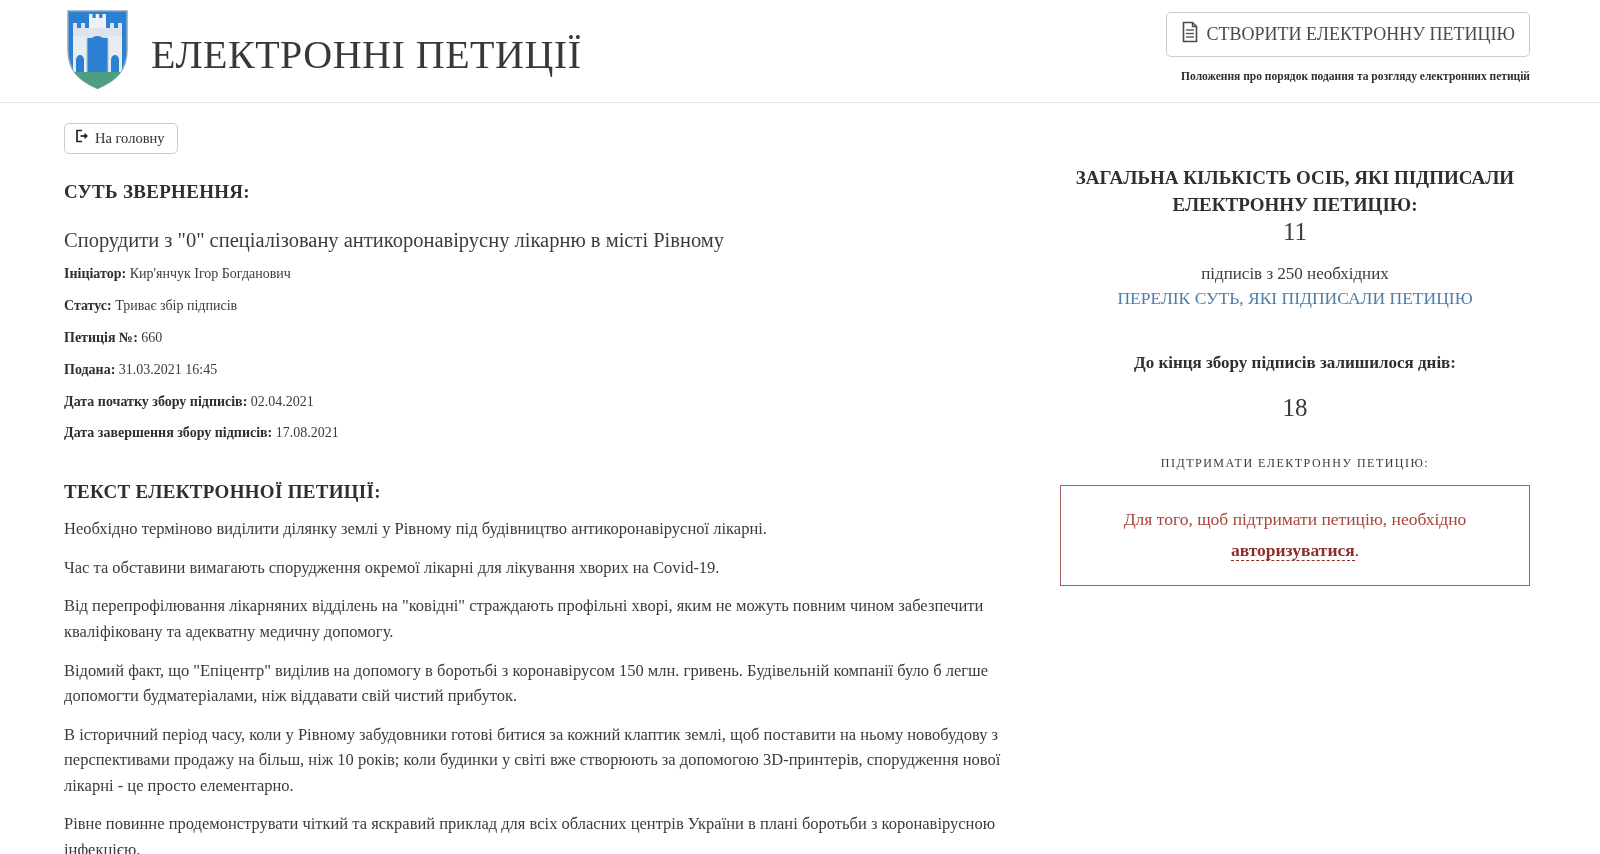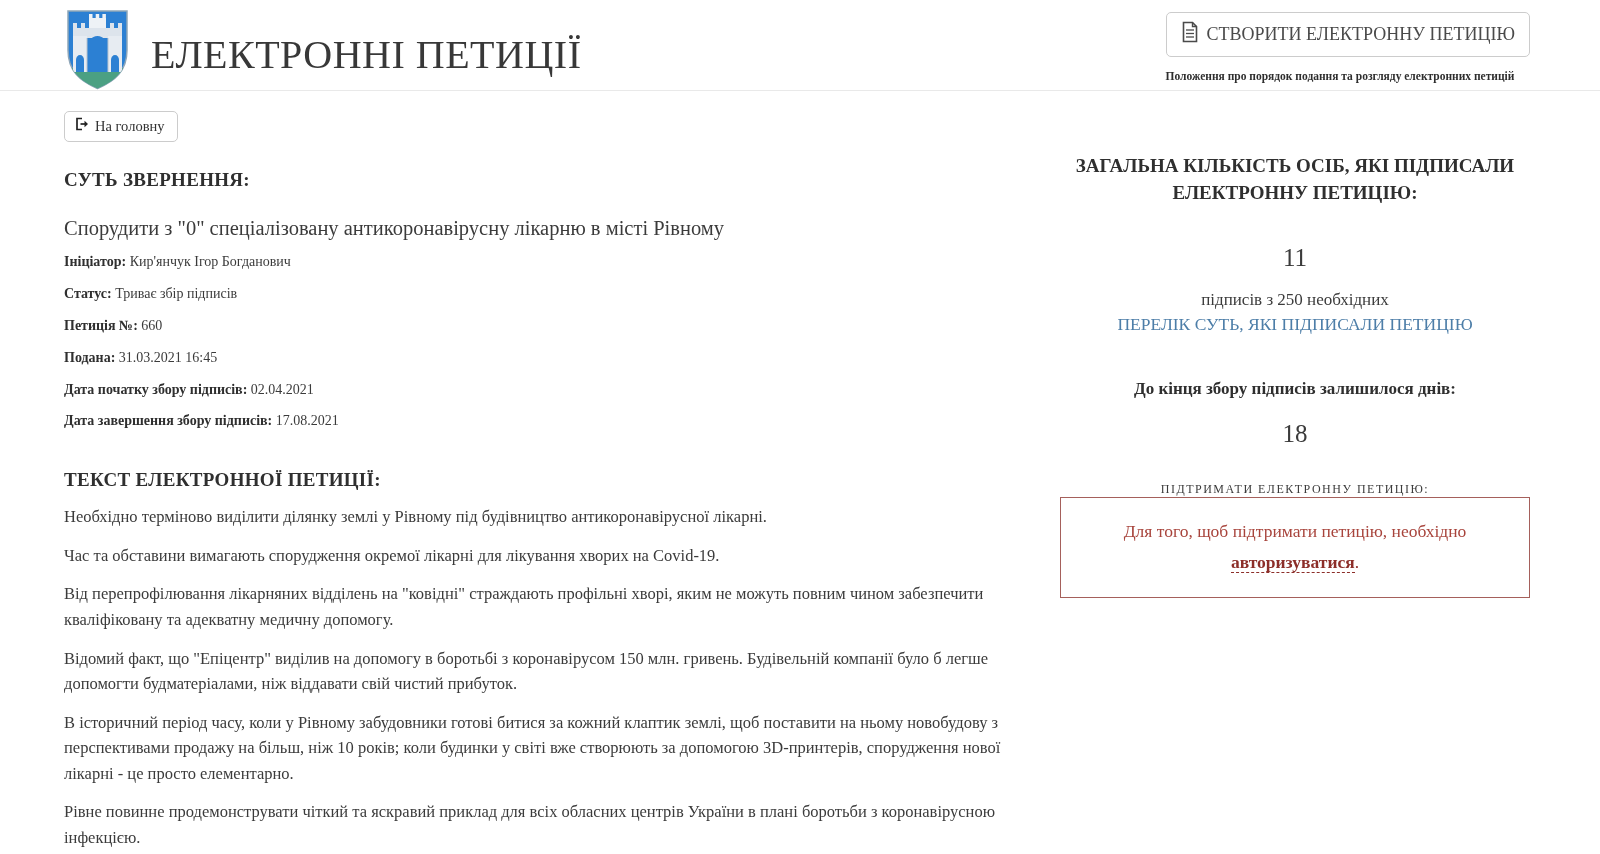--- a/index.html
+++ b/index.html
@@ -16,7 +16,7 @@
     display: flex;
     align-items: flex-start;
     padding: 8px 70px 0 64px;
-    height: 91px;
+    height: 103px;
     border-bottom: 1px solid #e9e9e9;
     background: #fff;
   }

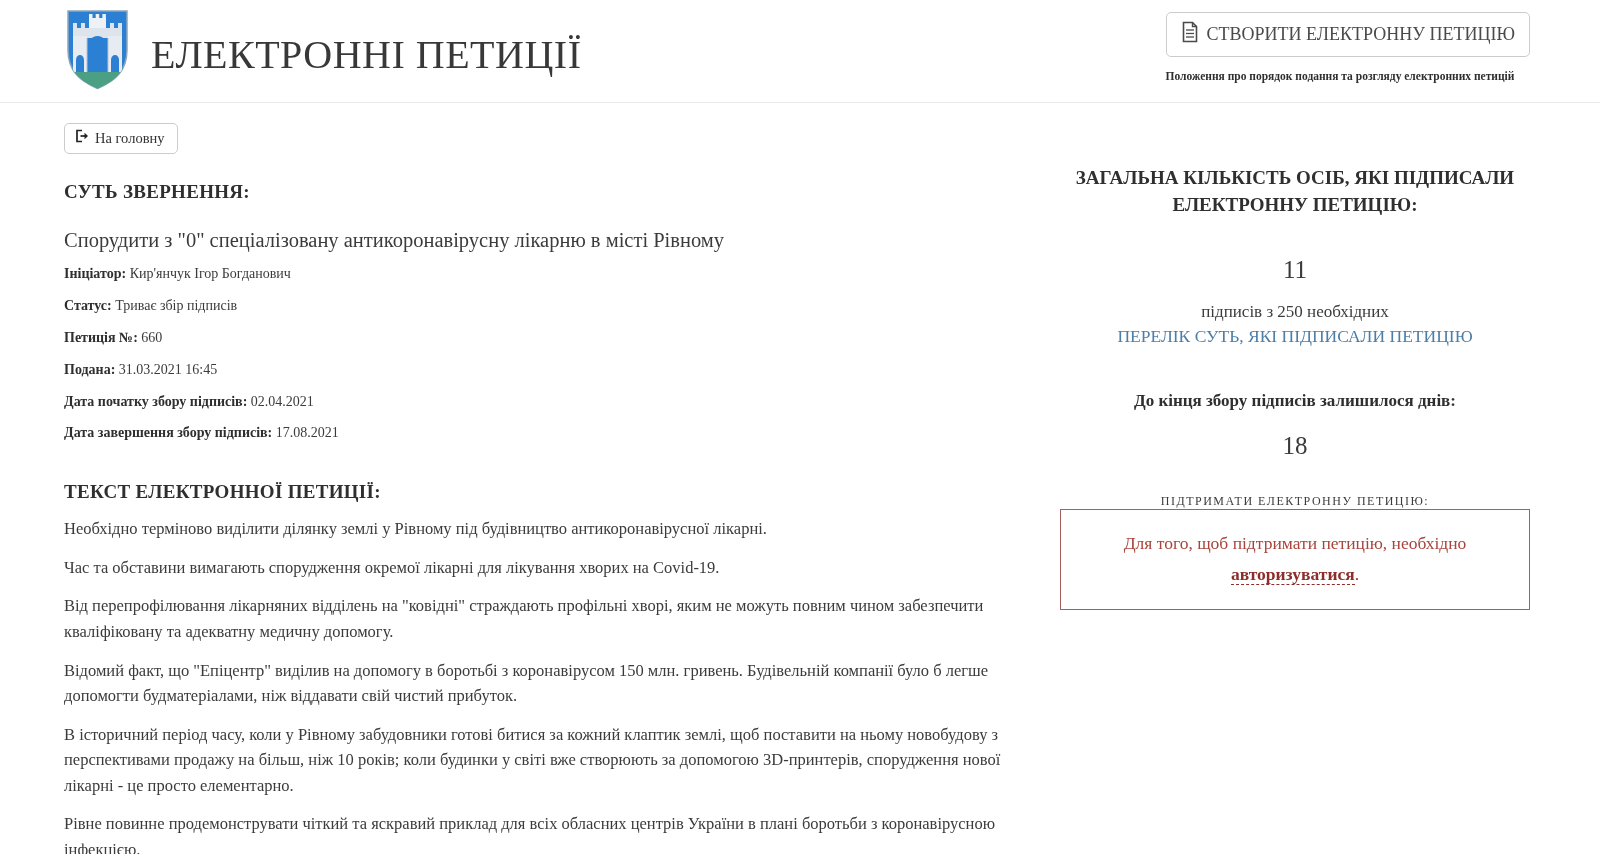--- a/index.html
+++ b/index.html
@@ -33,7 +33,7 @@
     margin-left: auto;
     display: flex;
     flex-direction: column;
-    align-items: flex-start;
+    align-items: flex-end;
     padding-top: 4px;
   }
   .create-btn {

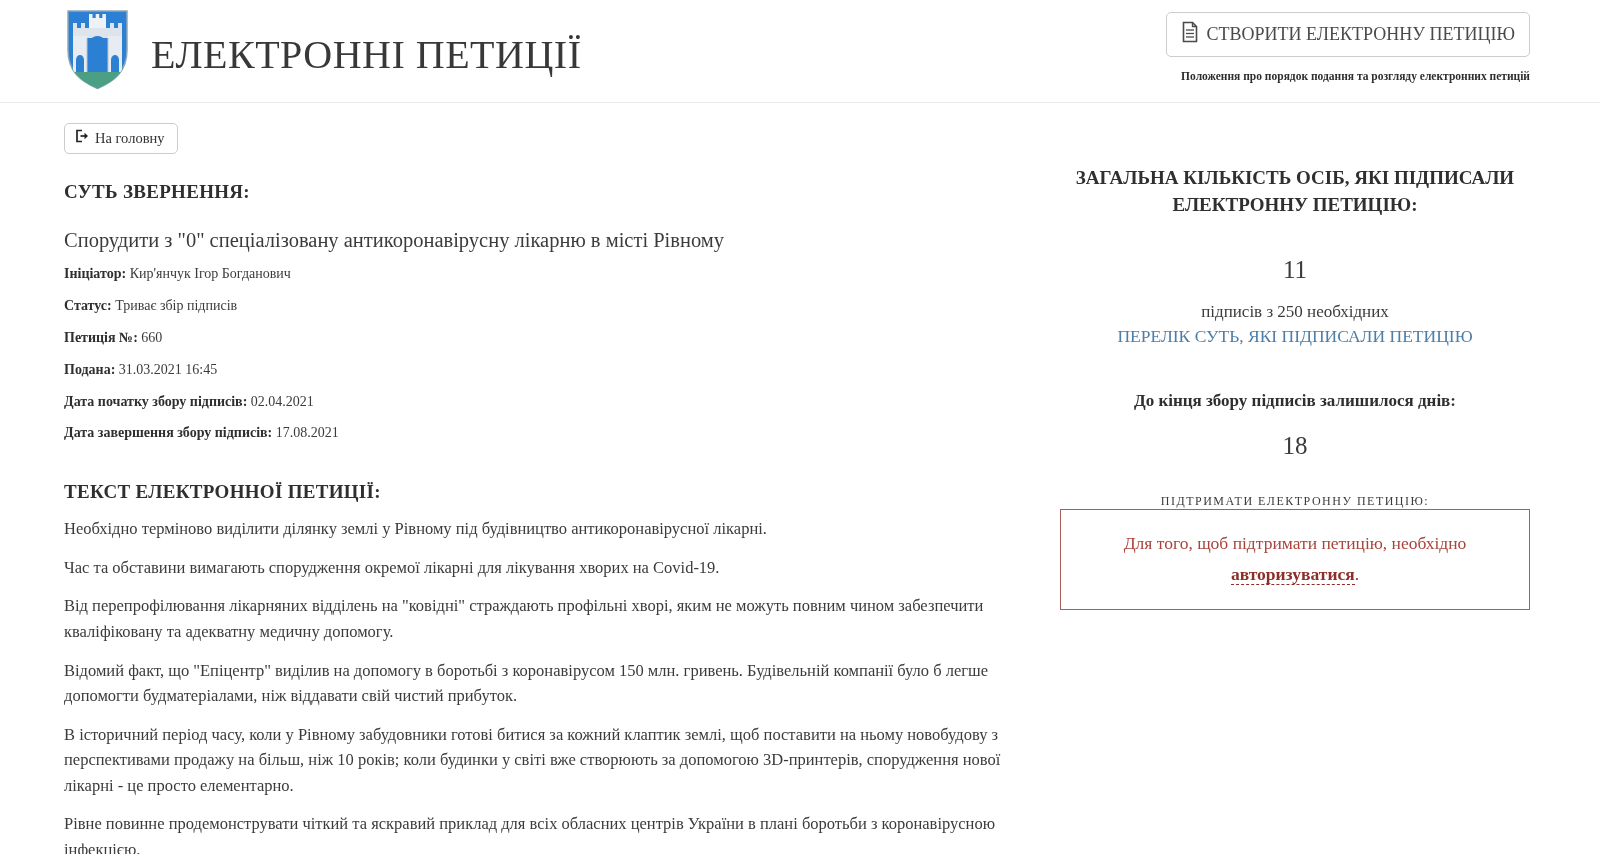--- a/index.html
+++ b/index.html
@@ -121,7 +121,6 @@
     line-height: 1.4;
   }
   .big-number {
-    margin-top: 38px;
     font-size: 25px;
     color: #3b3b3b;
   }

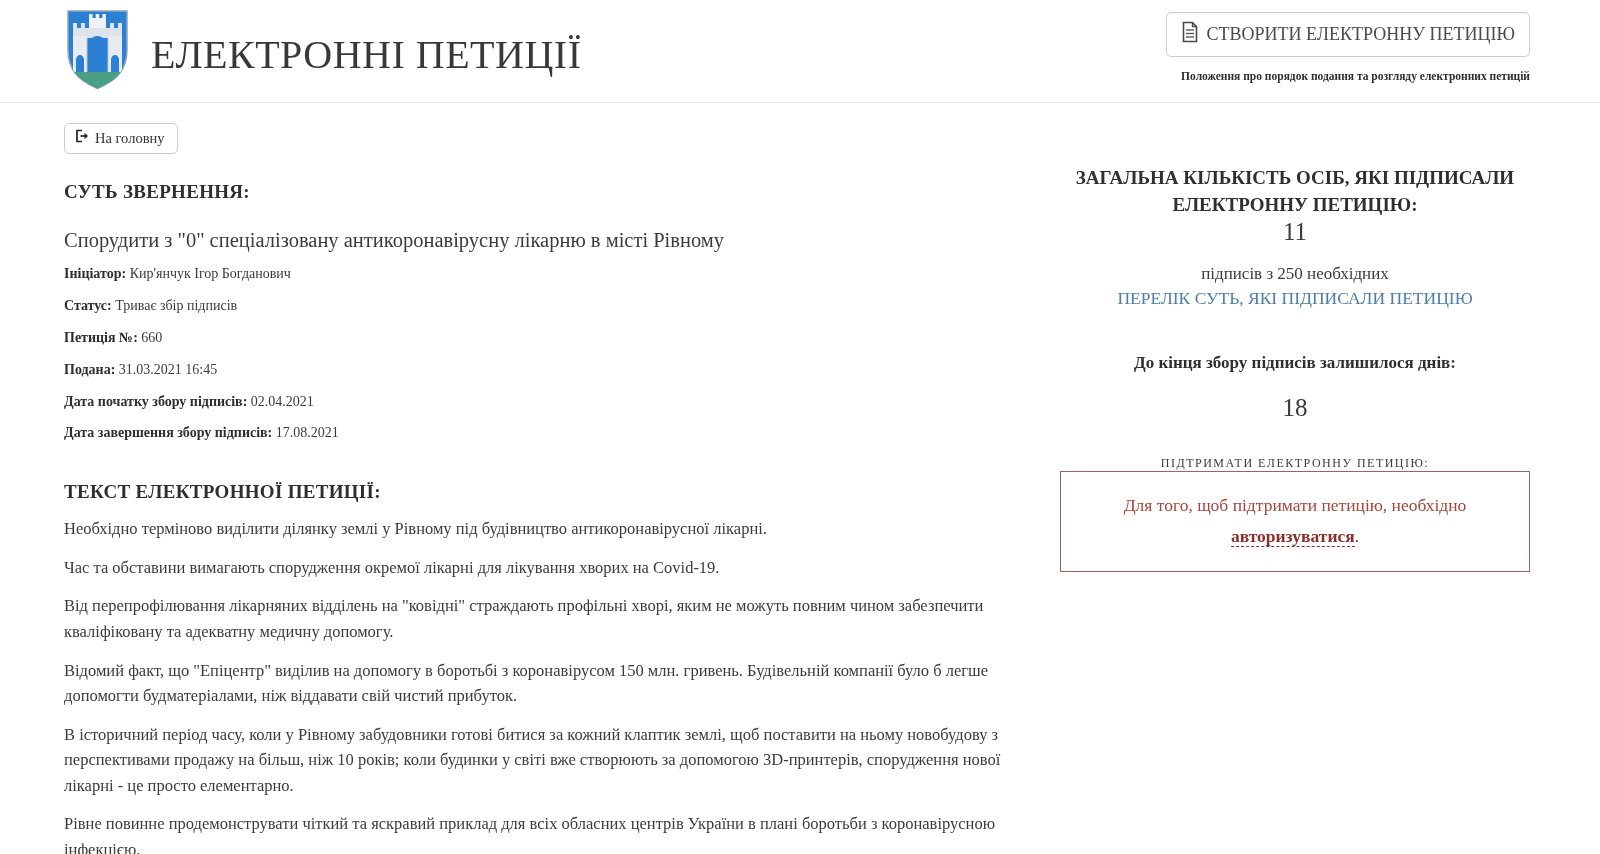--- a/index.html
+++ b/index.html
@@ -146,6 +146,7 @@
     color: #3b3b3b;
   }
   .support-box {
+    margin-top: 14px;
     border: 1px solid #a5605b;
     padding: 18px 24px 20px;
     font-size: 17.5px;

